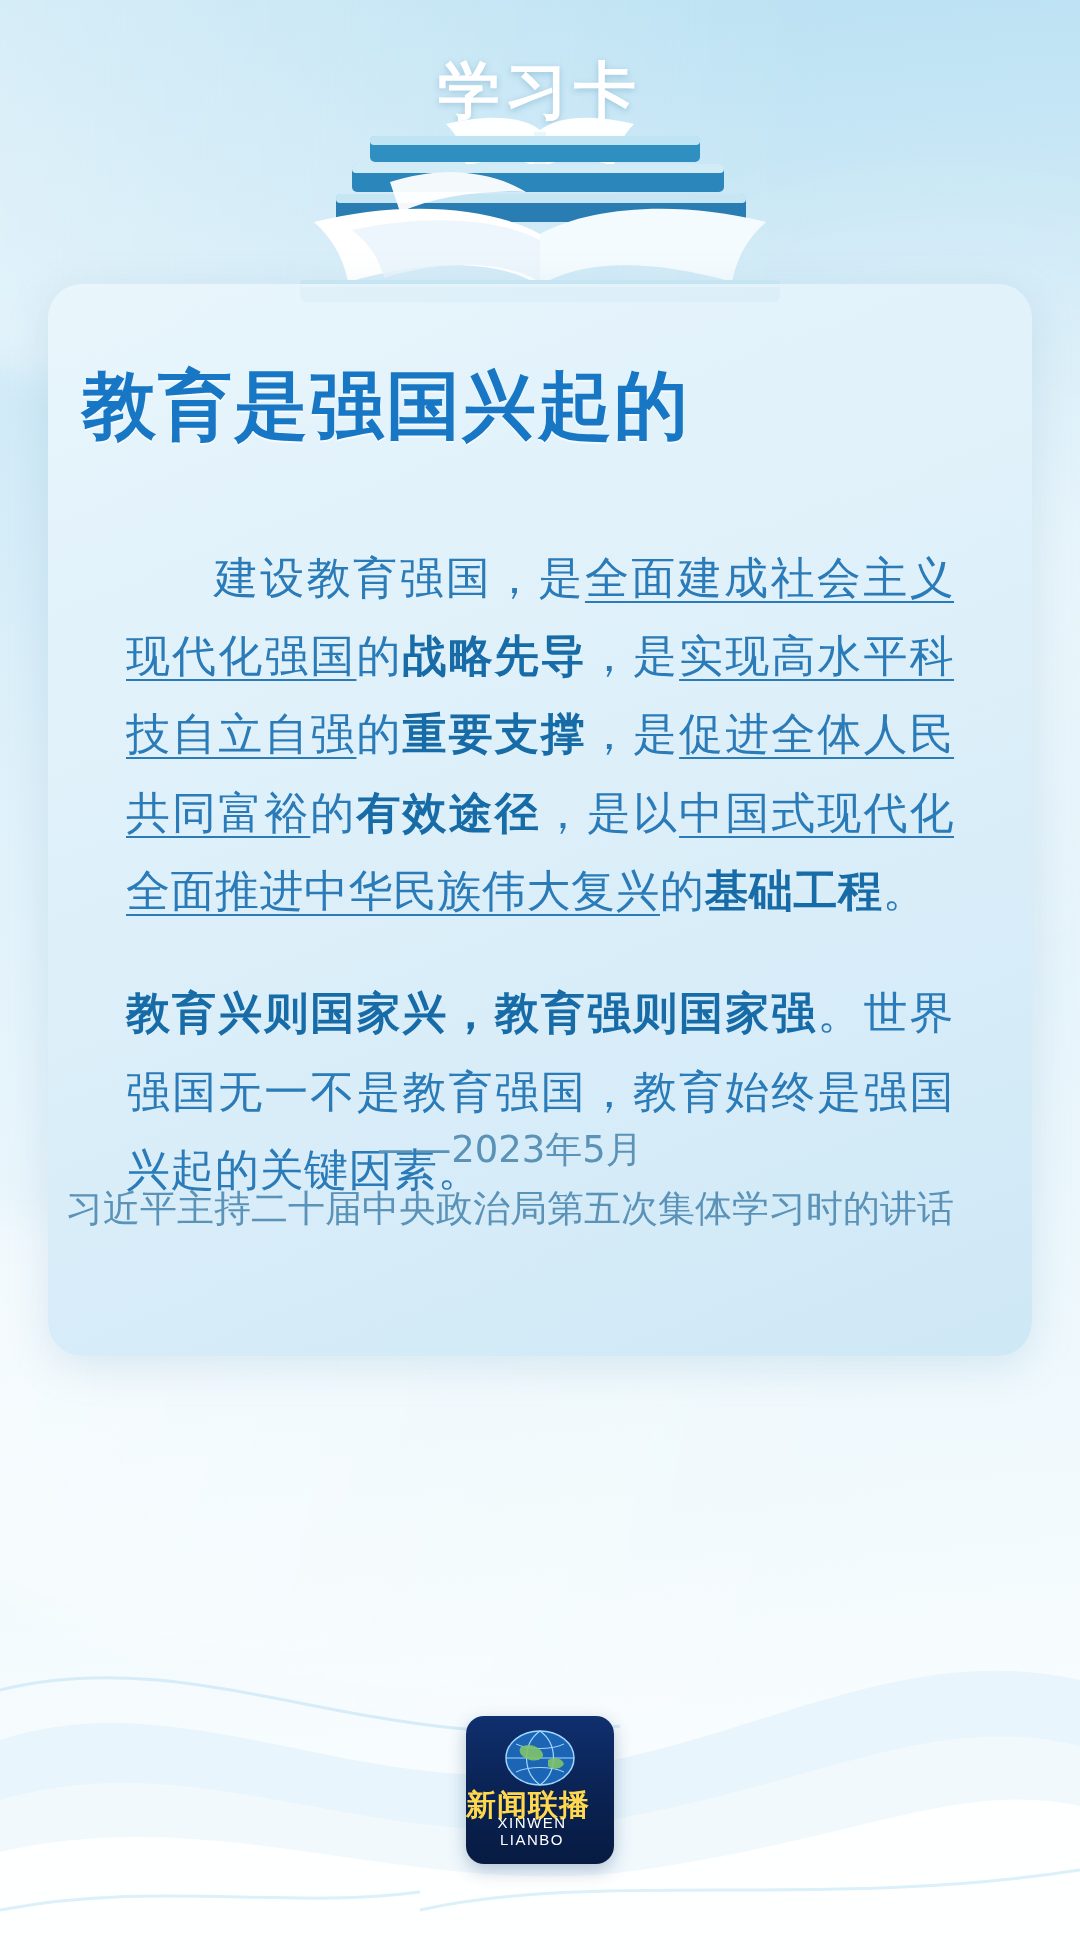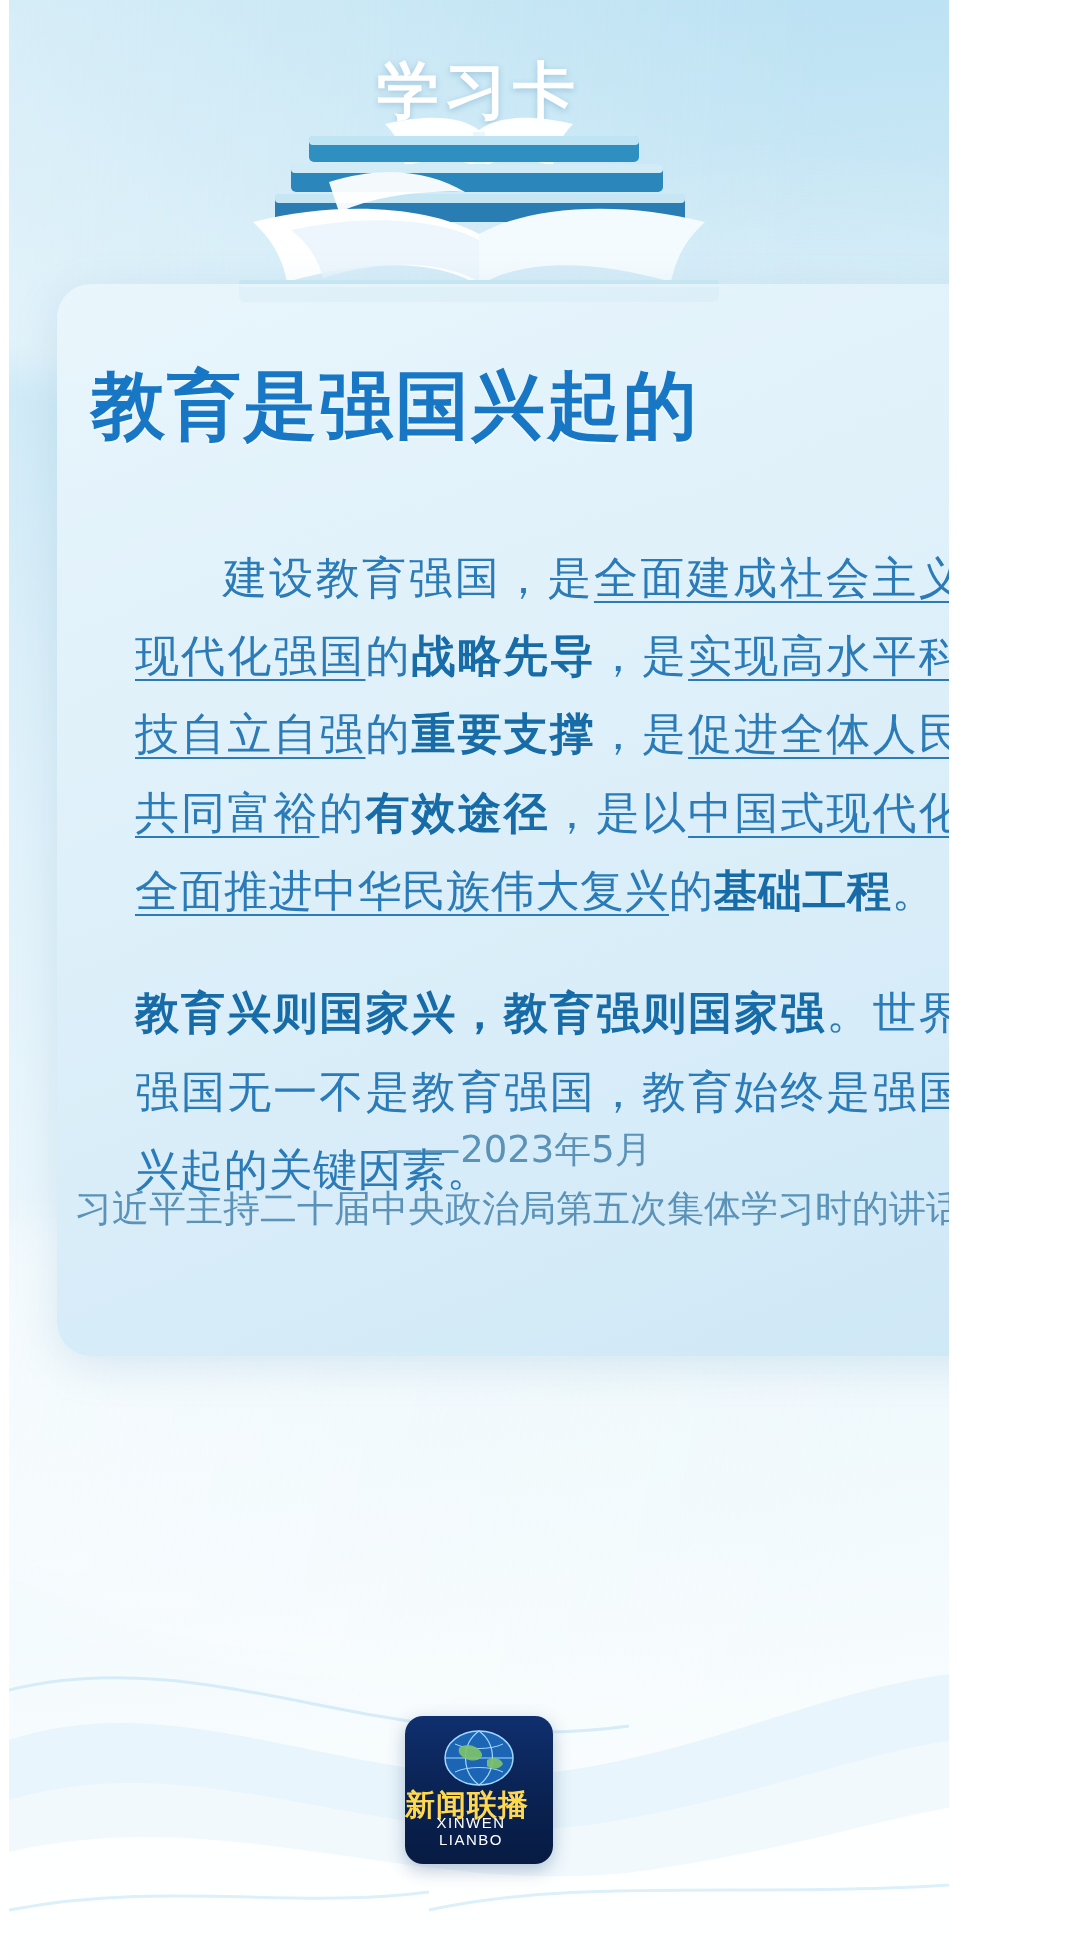--- a/index.html
+++ b/index.html
@@ -12,11 +12,10 @@
   }
   .poster {
     position: relative;
-    width: 940px;
+    width: 1080px;
     height: 1960px;
     overflow: hidden;
     background: linear-gradient(175deg, #b8e0f2 0%, #cfeaf7 18%, #dff1fa 38%, #eaf6fc 60%, #f2fafd 78%, #ffffff 100%);
-    margin-left: 9px;
   }
   
   .bg-streak {

